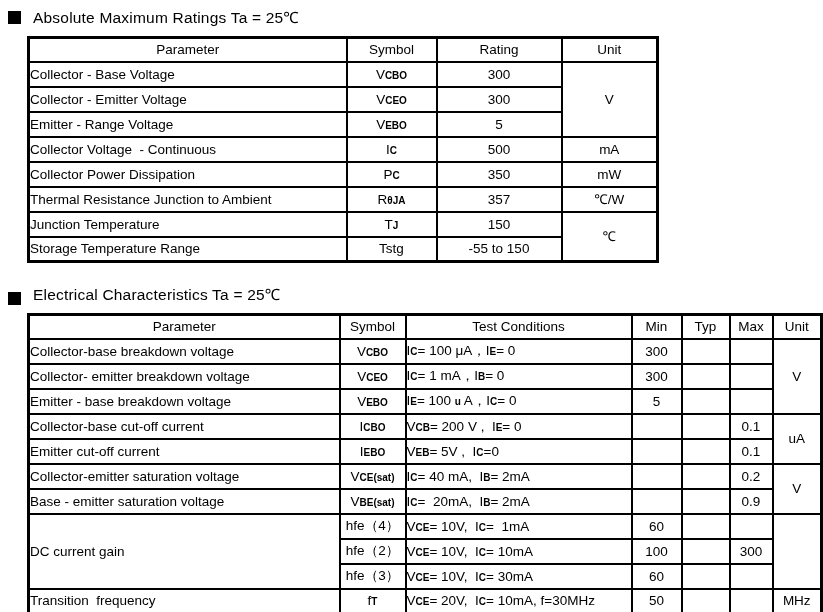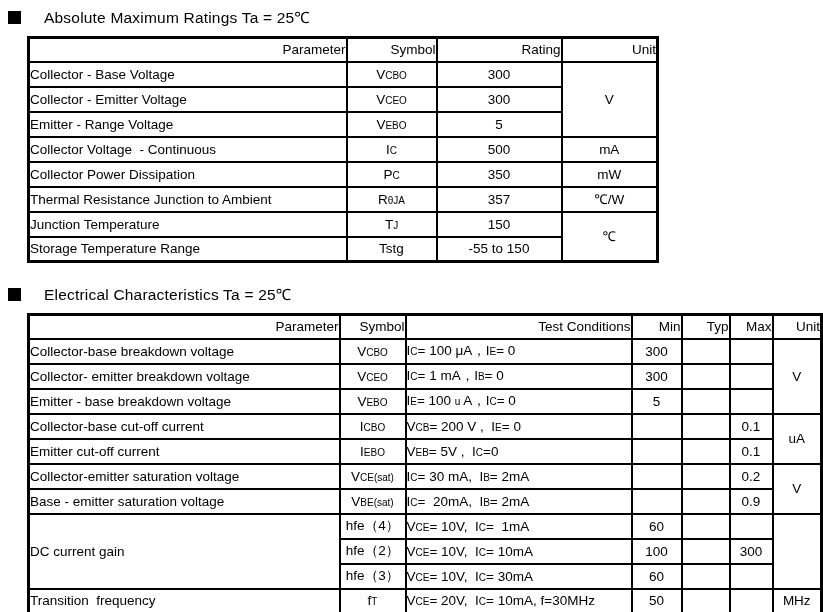--- a/index.html
+++ b/index.html
@@ -13,7 +13,7 @@
   .section-title {
     display: flex;
     align-items: center;
-    gap: 23px;
+    gap: 12px;
     font-size: 15.5px;
     letter-spacing: 0.2px;
     margin-left: 8px;

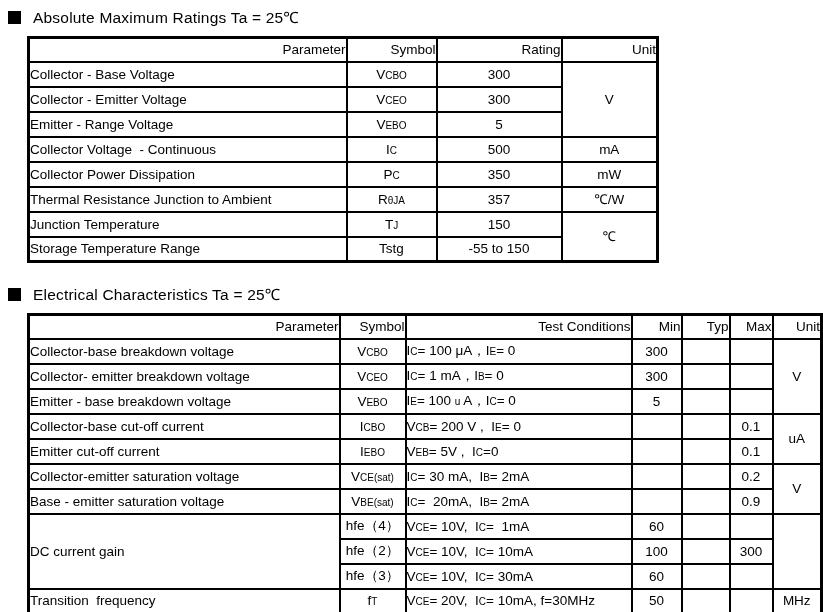--- a/index.html
+++ b/index.html
@@ -41,7 +41,7 @@
     vertical-align: middle;
     overflow: hidden;
   }
-  th { height: 24px; text-align: right; }
+  th { height: 24px; text-align: center; }
   .cell-left  { text-align: left; white-space: pre; }
   .cell-cond  { text-align: left; white-space: pre; }
   .cell-center { text-align: center; }

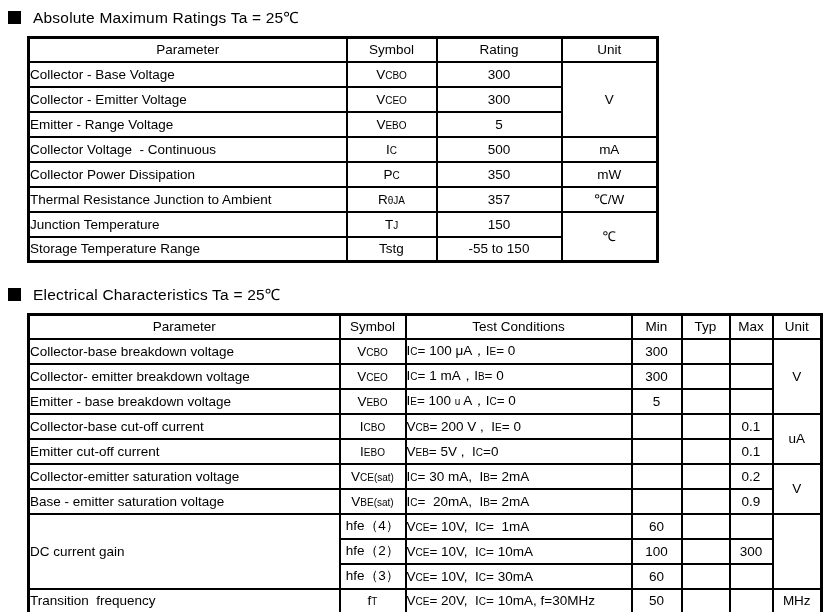--- a/index.html
+++ b/index.html
@@ -45,7 +45,7 @@
   .cell-left  { text-align: left; white-space: pre; }
   .cell-cond  { text-align: left; white-space: pre; }
   .cell-center { text-align: center; }
-  .sub { font-size: 10px; }
+  .sub { font-size: 10px; font-weight: bold; }
 </style>
 </head>
 <body>

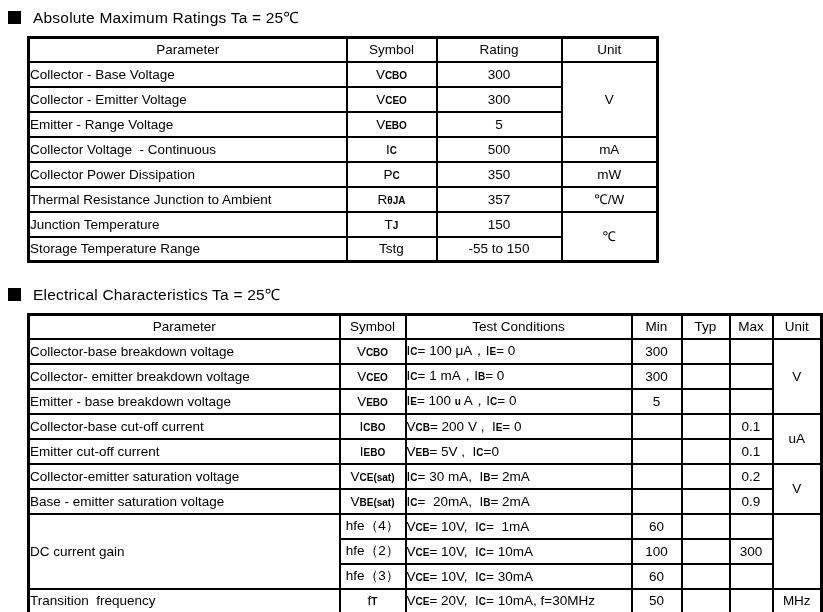--- a/index.html
+++ b/index.html
@@ -19,7 +19,7 @@
     margin-left: 8px;
   }
   .title-1 { padding-top: 6px; }
-  .title-2 { margin-top: 20px; }
+  .title-2 { margin-top: 20px; align-items: flex-end; }
   .bullet {
     width: 13px; height: 13px;
     background: #000000;

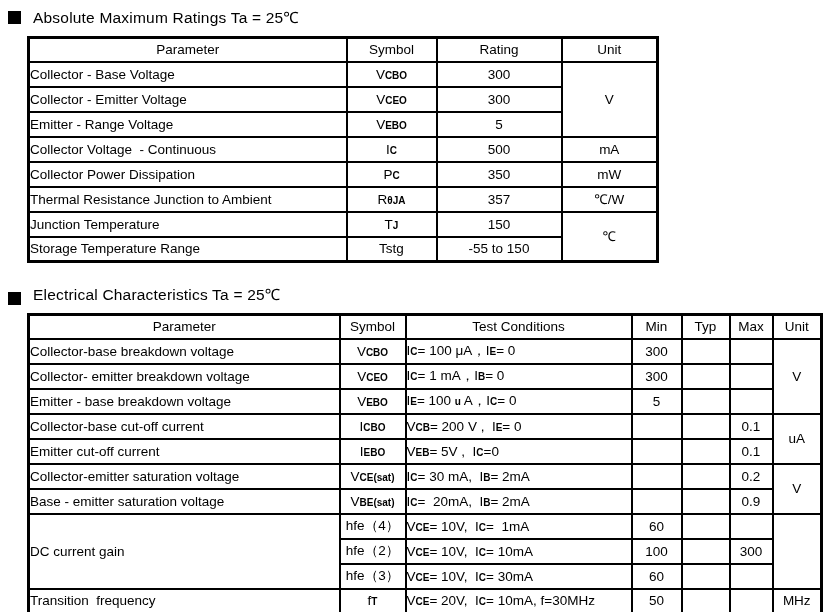--- a/index.html
+++ b/index.html
@@ -191,7 +191,7 @@
     <tr>
       <td class="cell-left">Collector-emitter saturation voltage</td>
       <td class="cell-center"><span>V</span><span class="sub">CE(sat)</span></td>
-      <td class="cell-cond"><span>I</span><span class="sub">C</span><span>= 30 mA,  </span><span>I</span><span class="sub">B</span><span>= 2mA</span></td>
+      <td class="cell-cond"><span>I</span><span class="sub">C</span><span>= 40 mA,  </span><span>I</span><span class="sub">B</span><span>= 2mA</span></td>
       <td class="cell-center"></td>
       <td class="cell-center"></td>
       <td class="cell-center">0.2</td>

